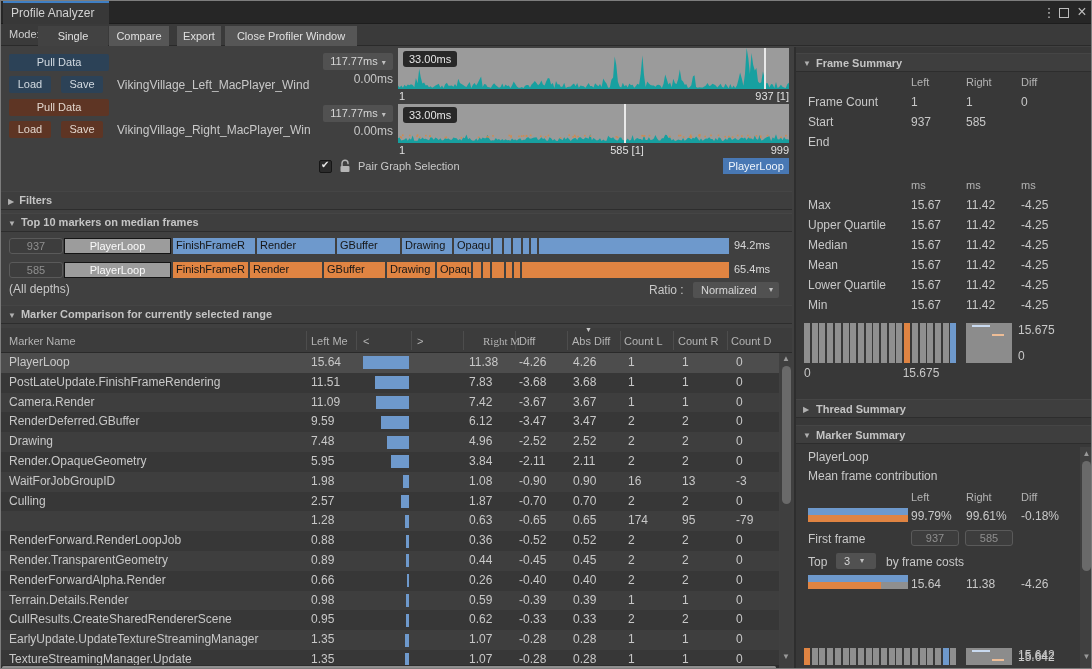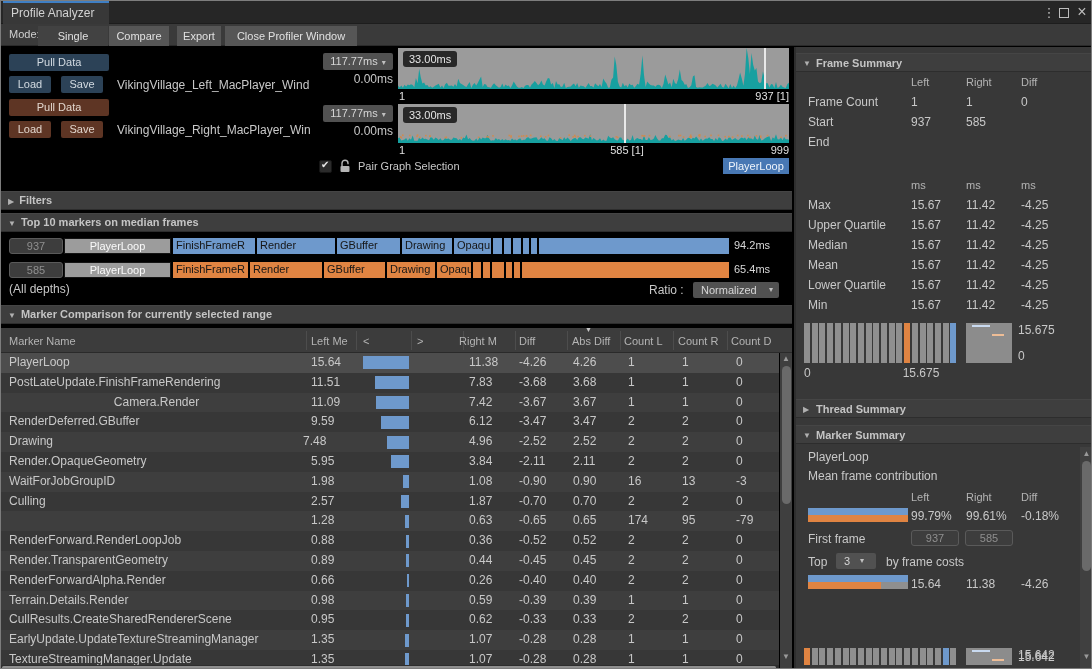--- a/index.html
+++ b/index.html
@@ -4,7 +4,7 @@
 <style>
   html,body{margin:0;padding:0;background:#1e1e1e;}
   *{box-sizing:border-box;font-family:"Liberation Sans","DejaVu Sans",sans-serif;}
-  #win{position:relative;width:1092px;height:669px;background:#000000;overflow:hidden;
+  #win{position:relative;width:1092px;height:669px;background:#404040;overflow:hidden;
        border:1px solid #7d7d7d;}
   .abs{position:absolute;}
   .t{font-size:12px;color:#c8c8c8;white-space:nowrap;}

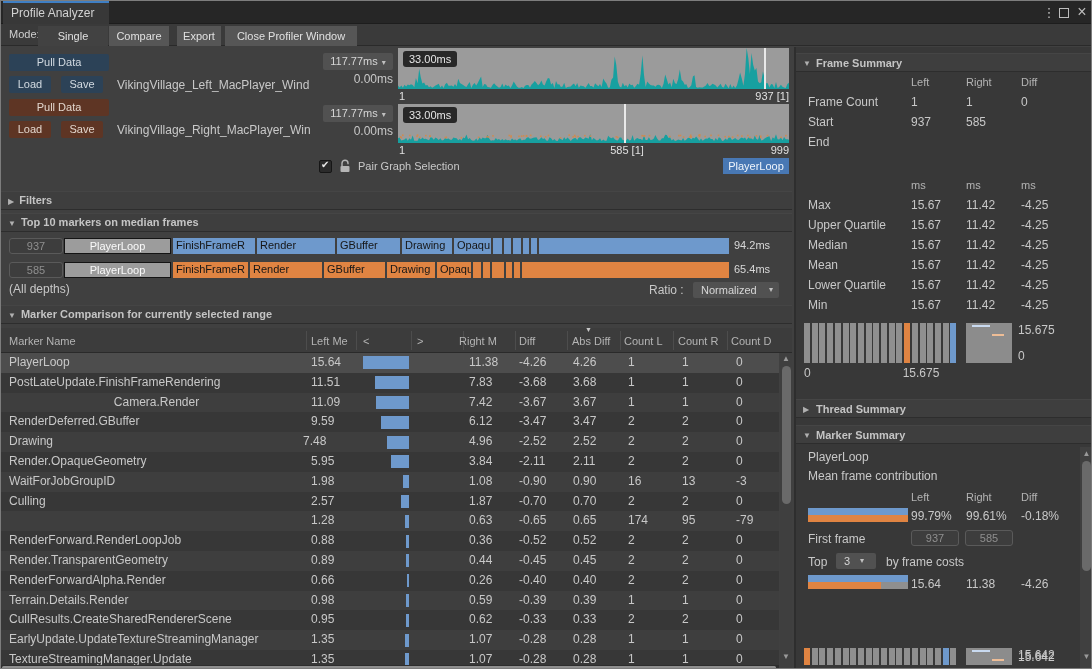--- a/index.html
+++ b/index.html
@@ -192,7 +192,7 @@
       <div class="abs colhead" style="left: 310px; top: 5px; line-height: 16px; z-index: 2;">Left Me</div>
       <div class="abs colhead" style="left: 362px; top: 5px; line-height: 16px; z-index: 2;">&lt;</div>
       <div class="abs colhead" style="left: 416px; top: 5px; line-height: 16px; z-index: 2;">&gt;</div>
-      <div class="abs colhead" style="left: 458px; top: 5px; line-height: 16px; z-index: 2;">Right M</div>
+      <div class="abs colhead" style="left: 482px; top: 5px; line-height: 16px; z-index: 2; font-family: Liberation Serif, serif;">Right M</div>
       <div class="abs colhead" style="left: 518px; top: 5px; line-height: 16px; z-index: 2;">Diff</div>
       <div class="abs colhead" style="left: 571px; top: 5px; line-height: 16px; z-index: 2;">Abs Diff</div>
       <div class="abs colhead" style="left: 623px; top: 5px; line-height: 16px; z-index: 2;">Count L</div>

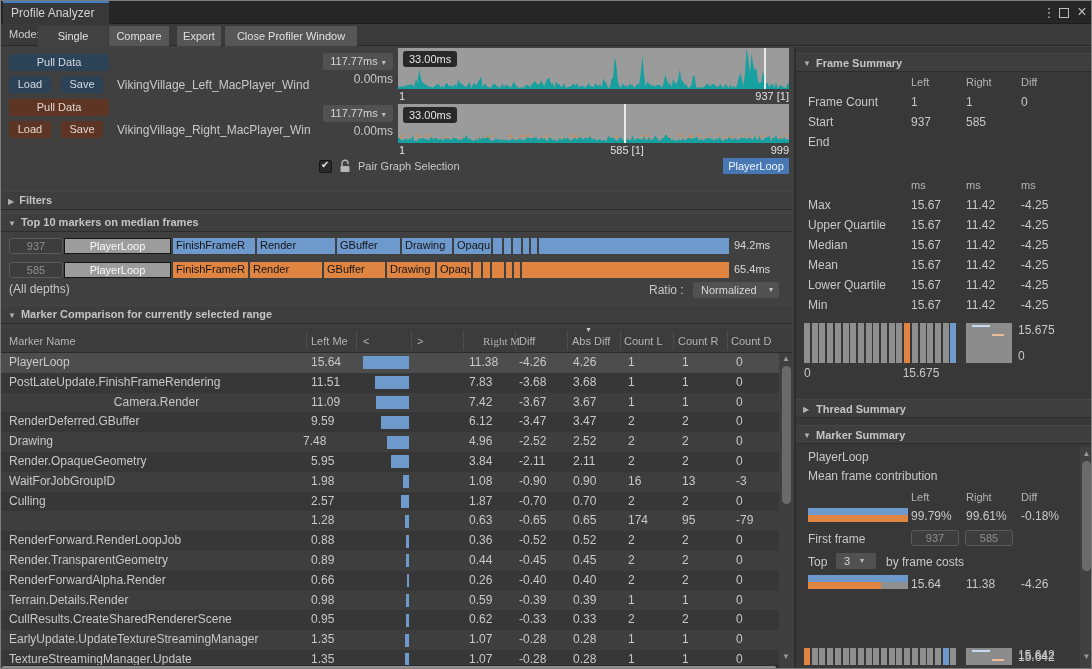--- a/index.html
+++ b/index.html
@@ -231,7 +231,7 @@
         <div class="abs t" style="left: 735px; top: 0px; line-height: 19.8px;">0</div>
       </div>
       <div class="abs" style="left: 0px; top: 64.6px; width: 778px; height: 19.8px; background: rgb(62, 62, 62);">
-        <div class="abs t" style="left: 8px; top: 0px; width: 295px; overflow: hidden; line-height: 19.8px; text-align: center;">Camera.Render</div>
+        <div class="abs t" style="left: 8px; top: 0px; width: 295px; overflow: hidden; line-height: 19.8px;">Camera.Render</div>
         <div class="abs" style="left: 375px; top: 3.4px; width: 33px; height: 13px; background: rgb(110, 153, 204);"></div>
         <div class="abs t" style="left: 310px; top: 0px; line-height: 19.8px;">11.09</div>
         <div class="abs t" style="left: 468px; top: 0px; line-height: 19.8px;">7.42</div>

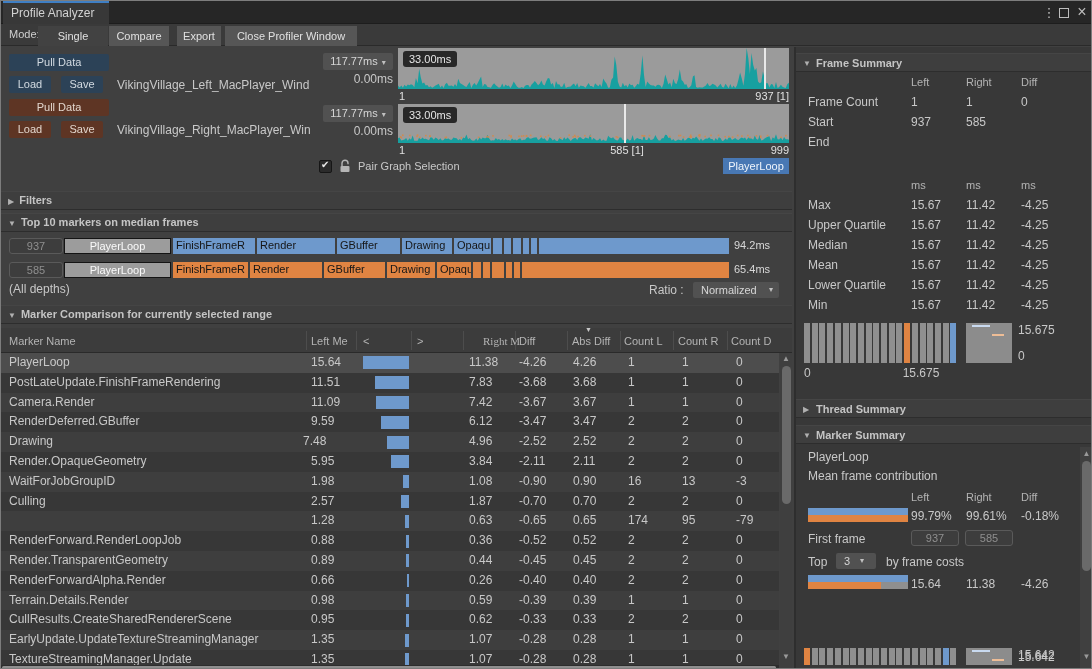--- a/index.html
+++ b/index.html
@@ -255,7 +255,7 @@
       <div class="abs" style="left: 0px; top: 104.2px; width: 778px; height: 19.8px; background: rgb(62, 62, 62);">
         <div class="abs t" style="left: 8px; top: 0px; width: 295px; overflow: hidden; line-height: 19.8px;">Drawing</div>
         <div class="abs" style="left: 386px; top: 3.4px; width: 22px; height: 13px; background: rgb(110, 153, 204);"></div>
-        <div class="abs t" style="left: 302px; top: 0px; line-height: 19.8px; text-align: right;">7.48</div>
+        <div class="abs t" style="left: 310px; top: 0px; line-height: 19.8px; text-align: right;">7.48</div>
         <div class="abs t" style="left: 468px; top: 0px; line-height: 19.8px;">4.96</div>
         <div class="abs t" style="left: 518px; top: 0px; line-height: 19.8px;">-2.52</div>
         <div class="abs t" style="left: 572px; top: 0px; line-height: 19.8px;">2.52</div>

